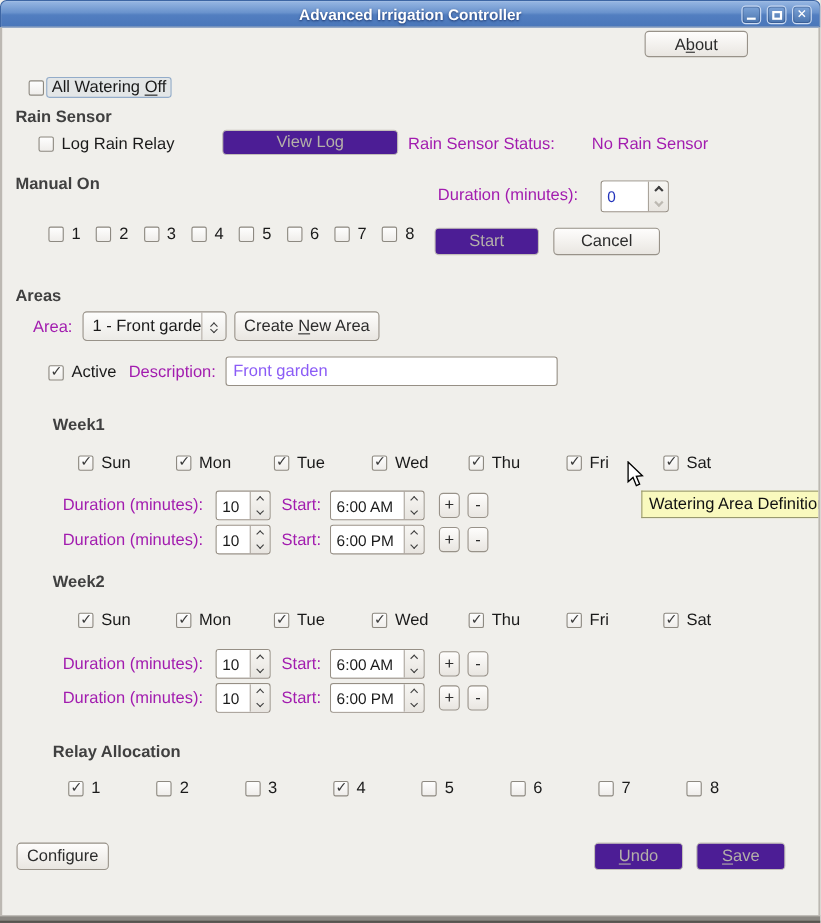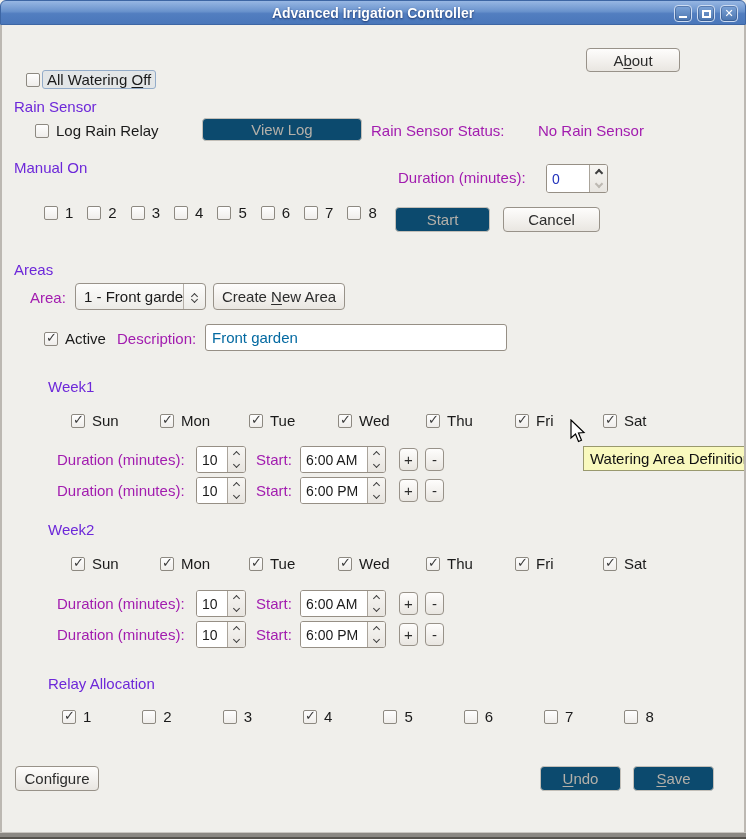--- a/index.html
+++ b/index.html
@@ -93,7 +93,7 @@
     <span class="cb"></span>
     <span class="focusbox"><span>All Watering </span><span class="mn">O</span><span>ff</span></span>
   </span>
-  <div class="btn" style="left:586px;top:48px;width:94px;height:24px">
+  <div class="btn" style="left:586px;top:28px;width:94px;height:24px">
     <span><span>A</span><span class="mn">b</span><span>out</span></span>
   </div>
 

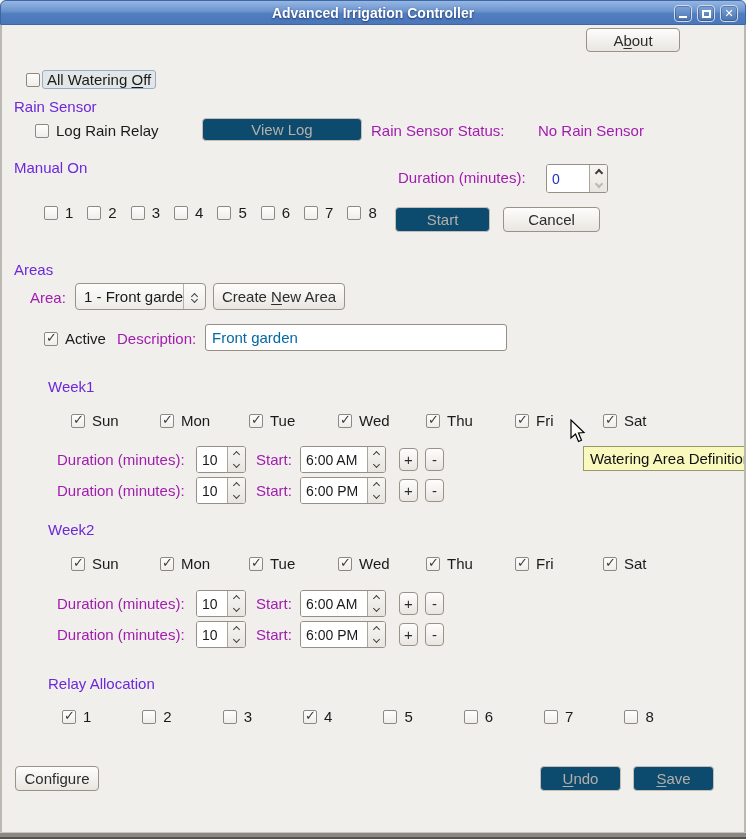--- a/index.html
+++ b/index.html
@@ -27,7 +27,7 @@
     border-top:1px solid #c9c5c0;border-bottom:2px solid #56534e;pointer-events:none;z-index:40}
 
   
-  .sec{position:absolute;font-weight:normal;font-size:15px;color:#6d28d9;line-height:17px}
+  .sec{position:absolute;font-weight:bold;font-size:15px;color:#404040;line-height:17px}
   .lbl{position:absolute;font-size:15px;color:#a21caf;line-height:17px}
   .cbrow{position:absolute;display:flex;align-items:center;gap:7px;font-size:15px;color:#1a1a1a}
   .cb{width:14px;height:14px;border:1px solid #8d8981;border-radius:2px;

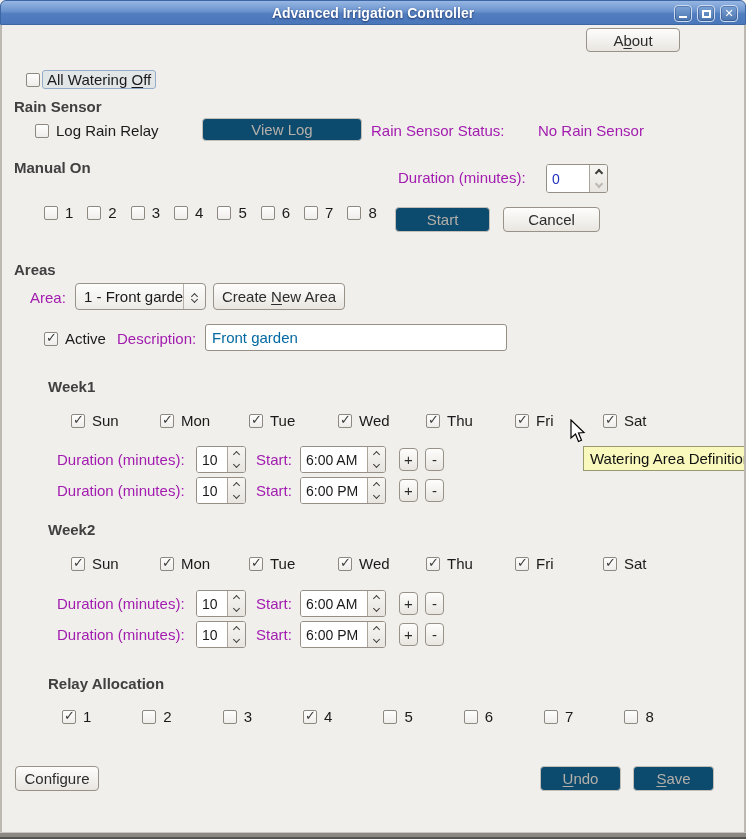--- a/index.html
+++ b/index.html
@@ -35,7 +35,7 @@
   .cb.checked::after{content:"✓";position:absolute;left:1px;top:-3px;font-size:13px;font-weight:bold;color:#3a3a3a}
   .btn{position:absolute;display:flex;align-items:center;justify-content:center;font-size:15px;color:#2c2c2c;
     background:linear-gradient(#fefdfc,#e9e6e1);border:1px solid #989289;border-radius:4px;cursor:default}
-  .btn.disabled{background:#0c4a6e;border-color:#c3bfb8;color:#b4b0a9}
+  .btn.disabled{background:#4c1d95;border-color:#c3bfb8;color:#b4b0a9}
   .entry{position:absolute;background:#fff;border:1px solid #968f85;border-radius:3px;font-size:15px;
     display:flex;align-items:center;padding:0 6px;color:#0369a1;font-family:inherit}
   .mn{text-decoration:underline;text-underline-offset:2px}

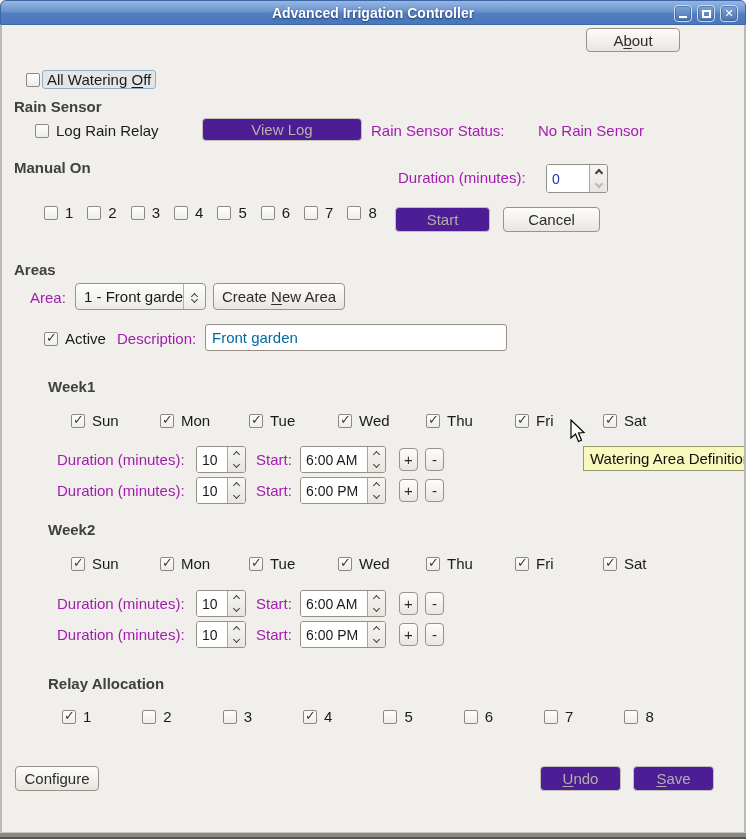--- a/index.html
+++ b/index.html
@@ -37,7 +37,7 @@
     background:linear-gradient(#fefdfc,#e9e6e1);border:1px solid #989289;border-radius:4px;cursor:default}
   .btn.disabled{background:#4c1d95;border-color:#c3bfb8;color:#b4b0a9}
   .entry{position:absolute;background:#fff;border:1px solid #968f85;border-radius:3px;font-size:15px;
-    display:flex;align-items:center;padding:0 6px;color:#0369a1;font-family:inherit}
+    display:flex;align-items:center;padding:0 6px;color:#8b5cf6;font-family:inherit}
   .mn{text-decoration:underline;text-underline-offset:2px}
   .blue{color:#1515cc}
   .focusbox{border:1px solid #93acc9;border-radius:3px;background:rgba(150,180,215,.14);padding:0 4px;margin-left:-5px}

